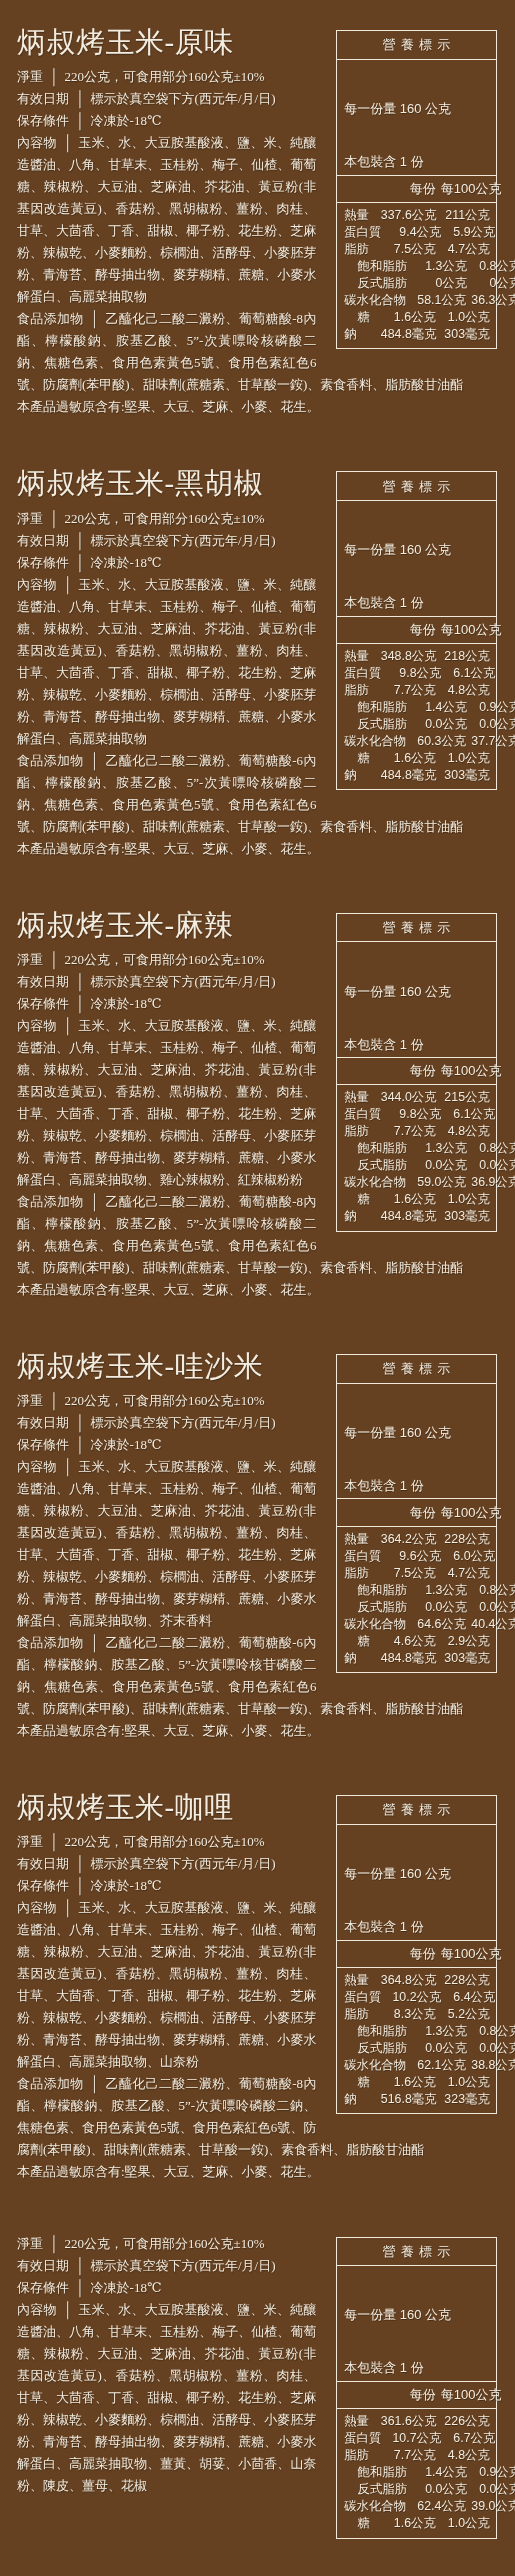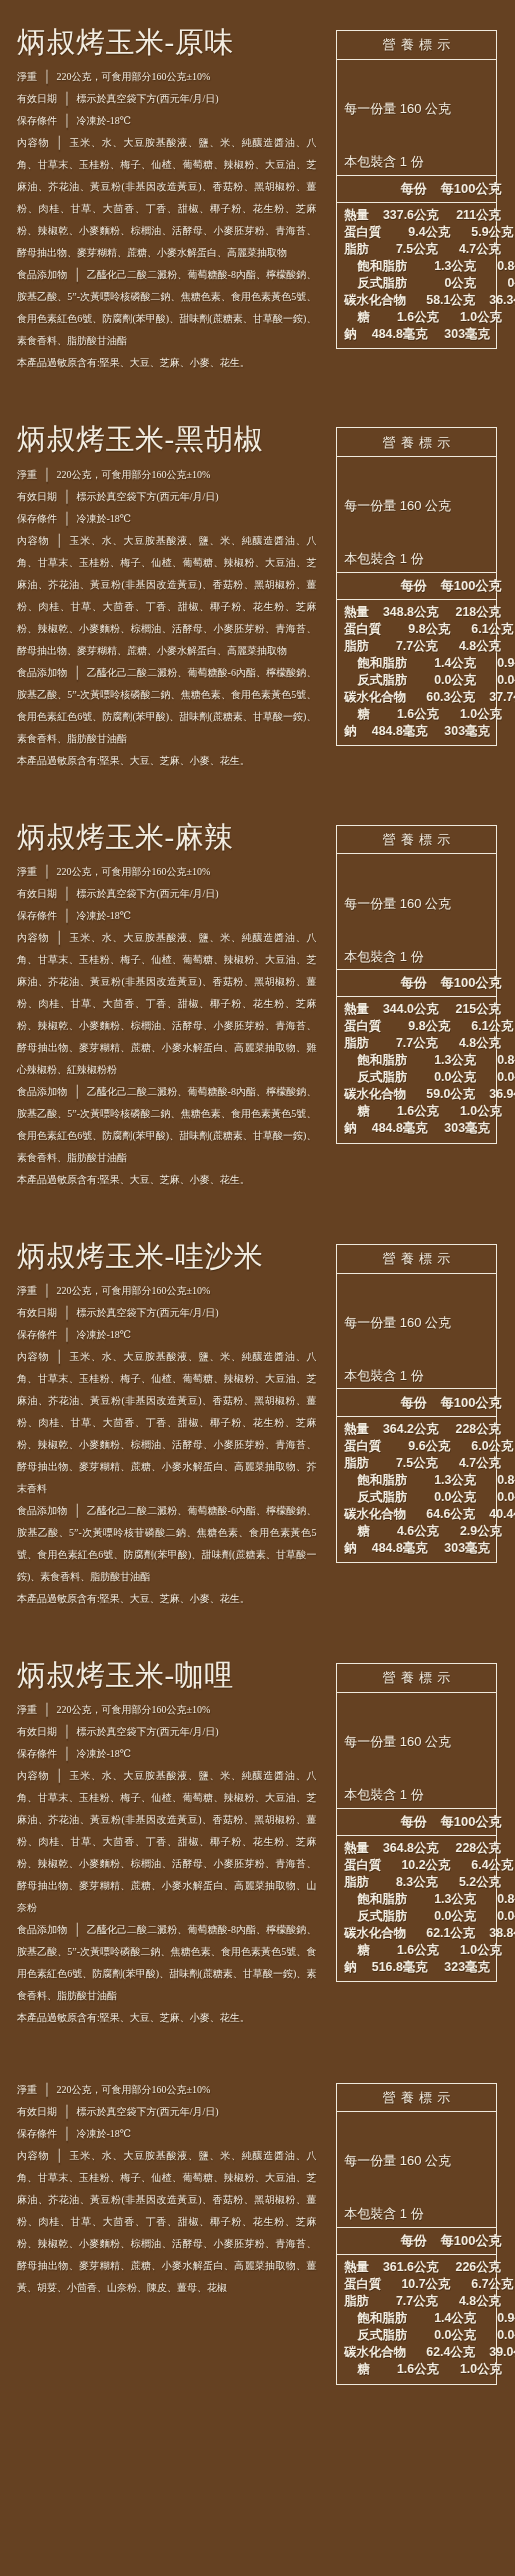--- a/index.html
+++ b/index.html
@@ -26,7 +26,7 @@
   }
   .line{
     margin:0;
-    font-size:10px;
+    font-size:13px;
     line-height:22px;
     text-align:justify;
     text-shadow:0.5px 1px 1px rgba(40,24,8,.55);

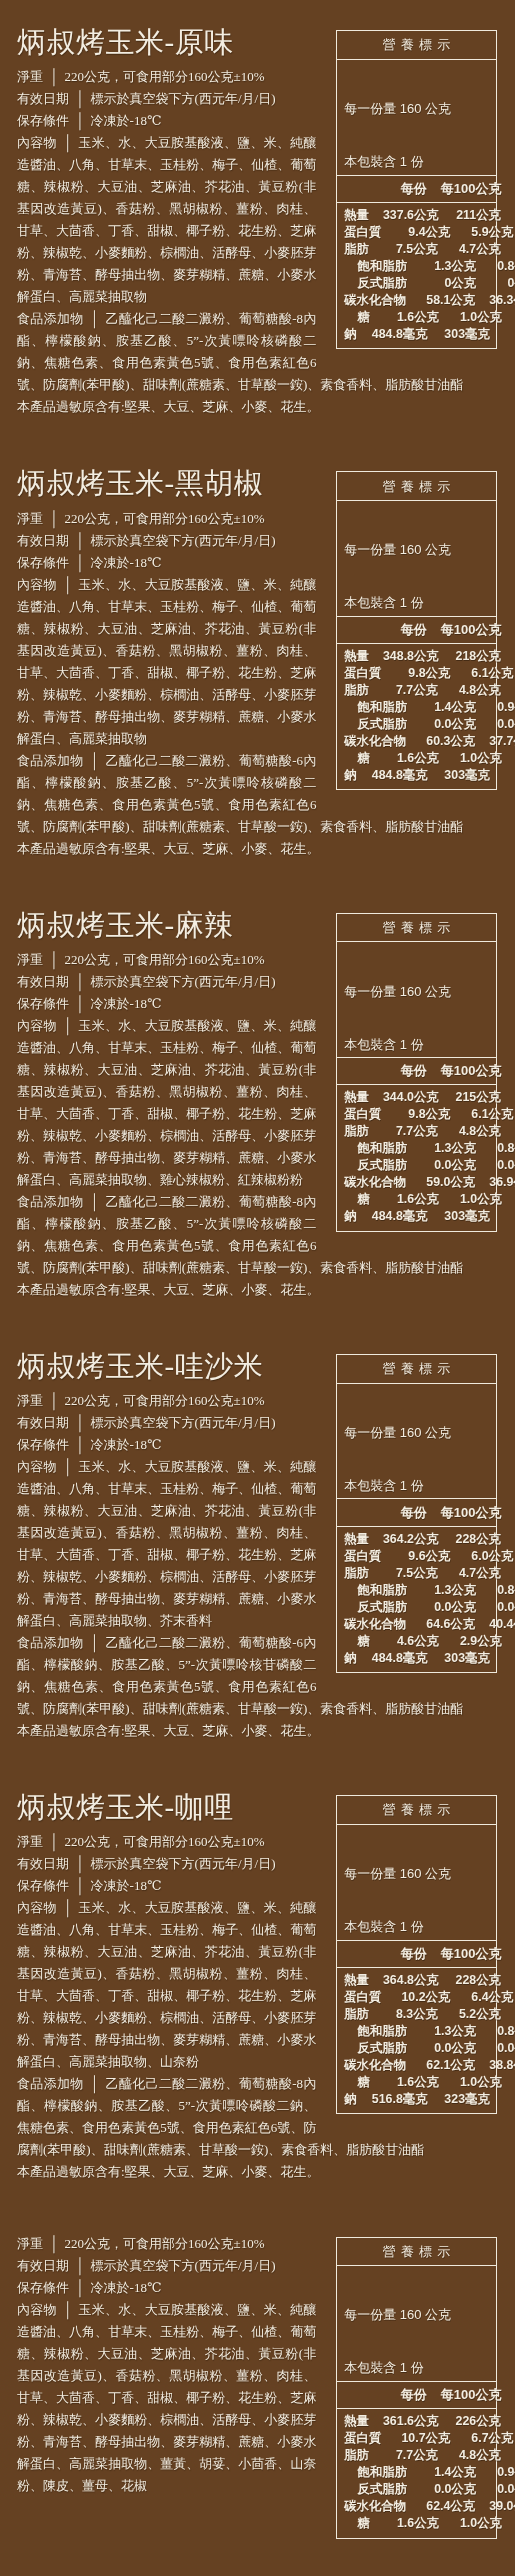--- a/index.html
+++ b/index.html
@@ -68,9 +68,8 @@
   .ngrid{
     display:grid;
     grid-template-columns:1fr 55px 49px;
-    column-gap:14px;
+    column-gap:5px;
     align-items:baseline;
-    font-weight:bold;
   }
   .nrow{ line-height:17px; }
   .nl{ text-align:left; white-space:nowrap; }

